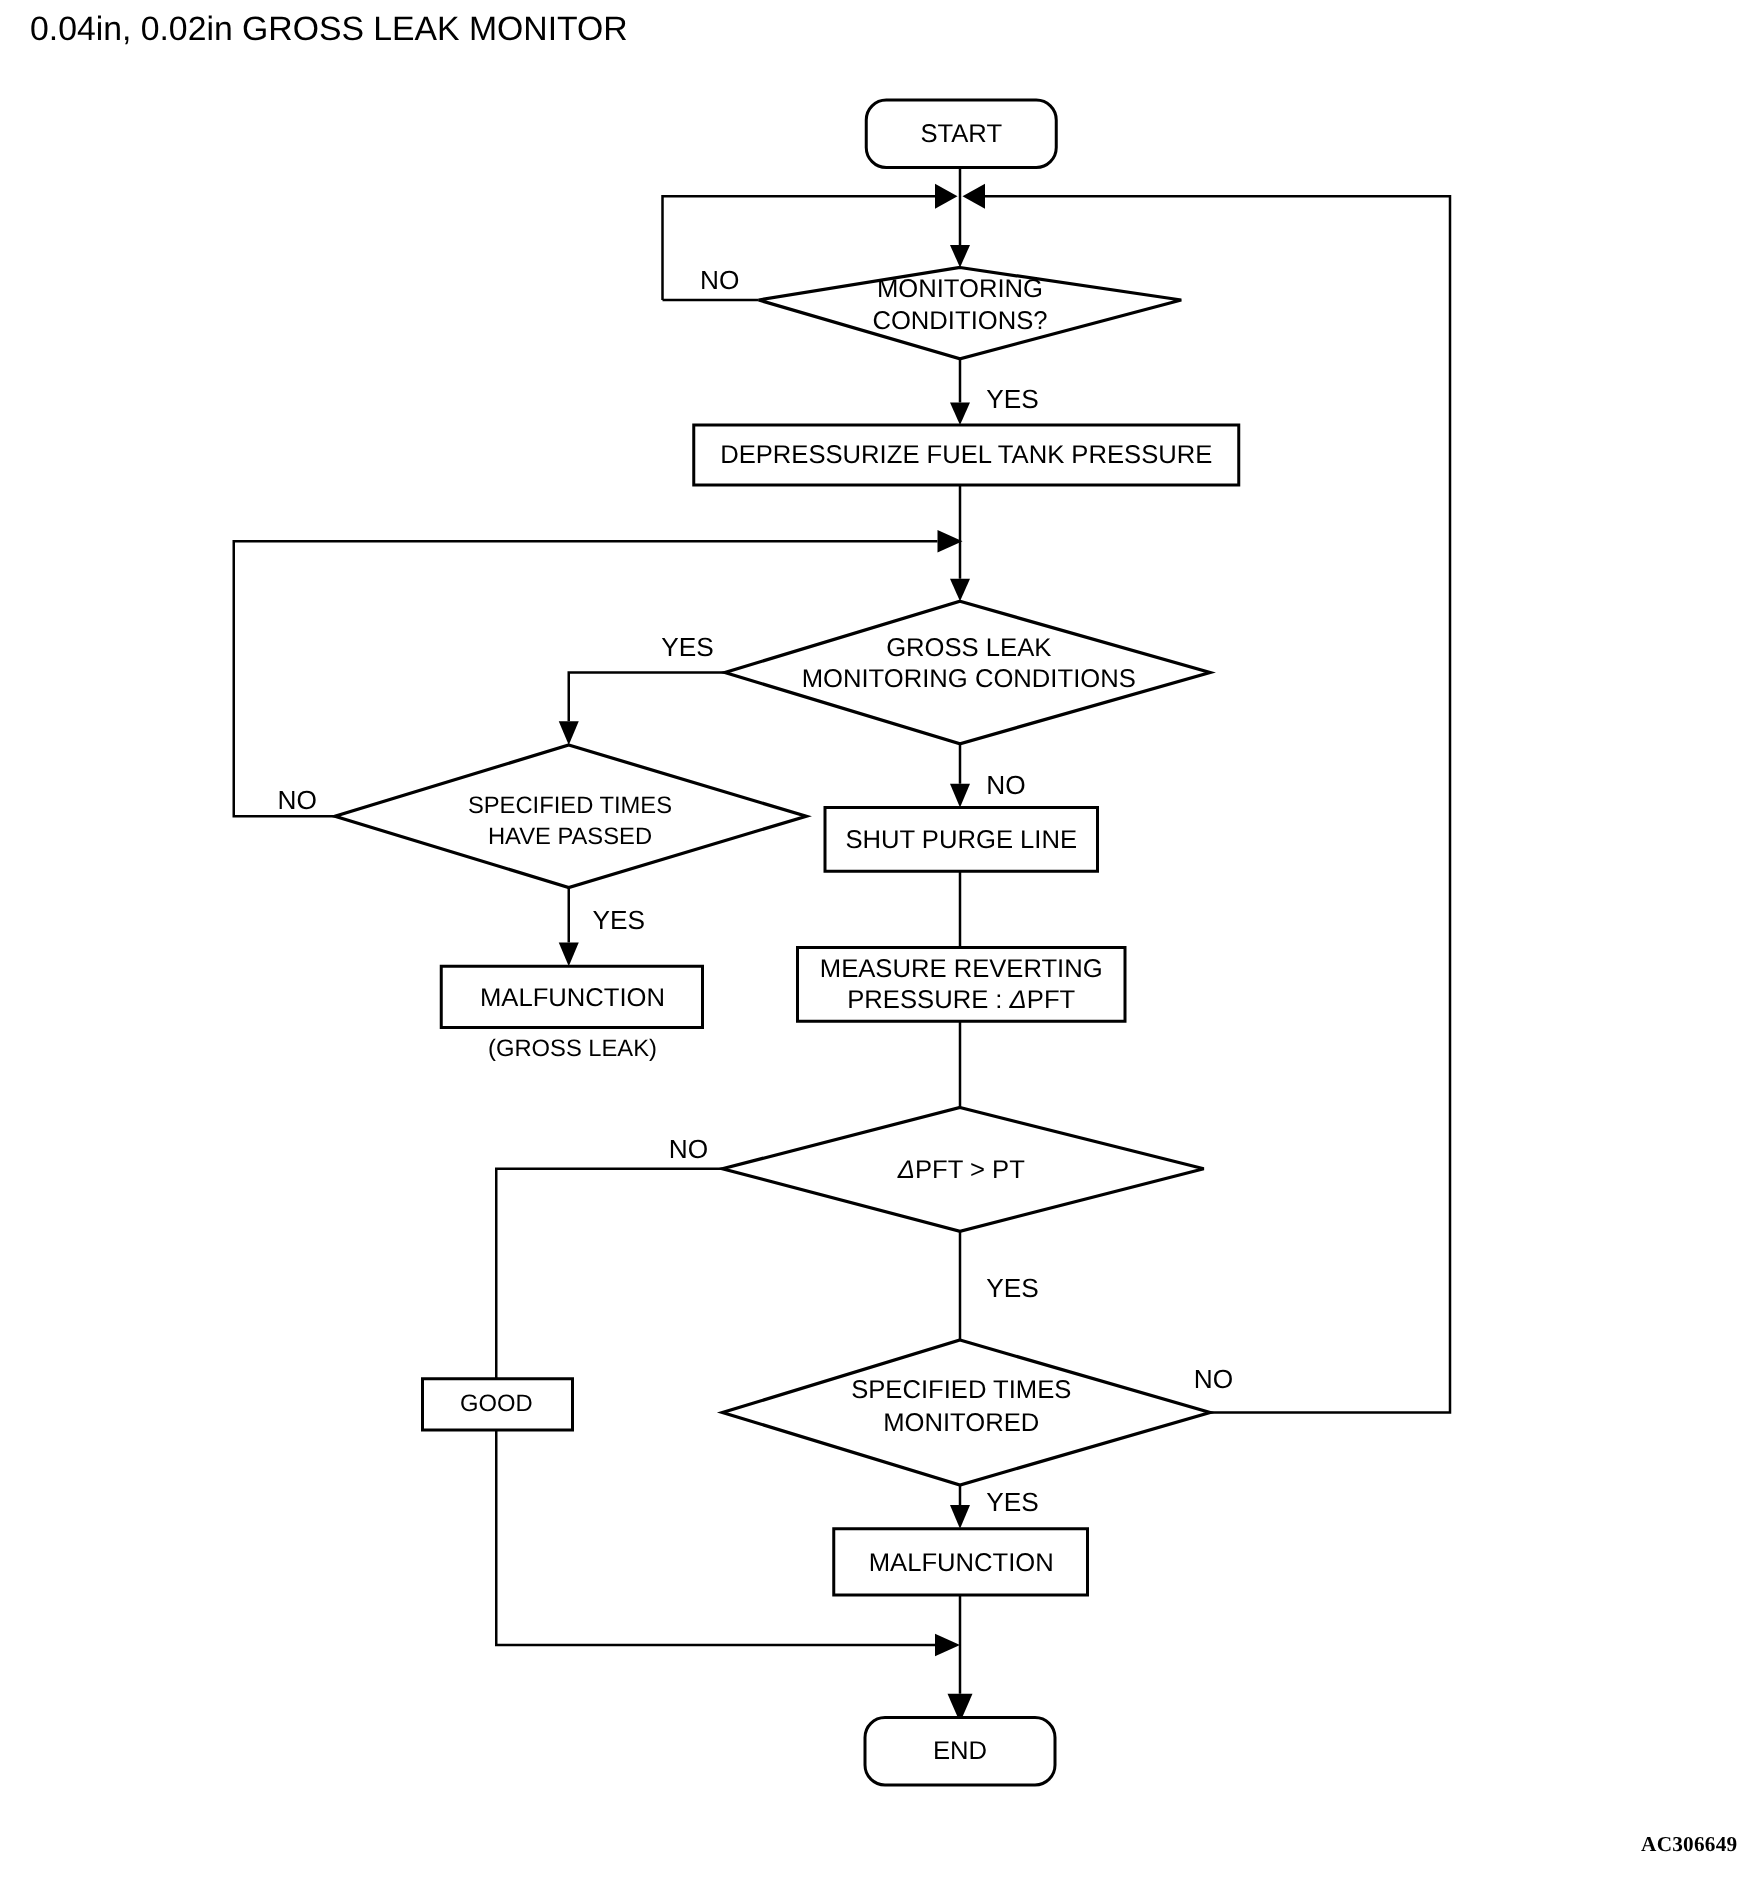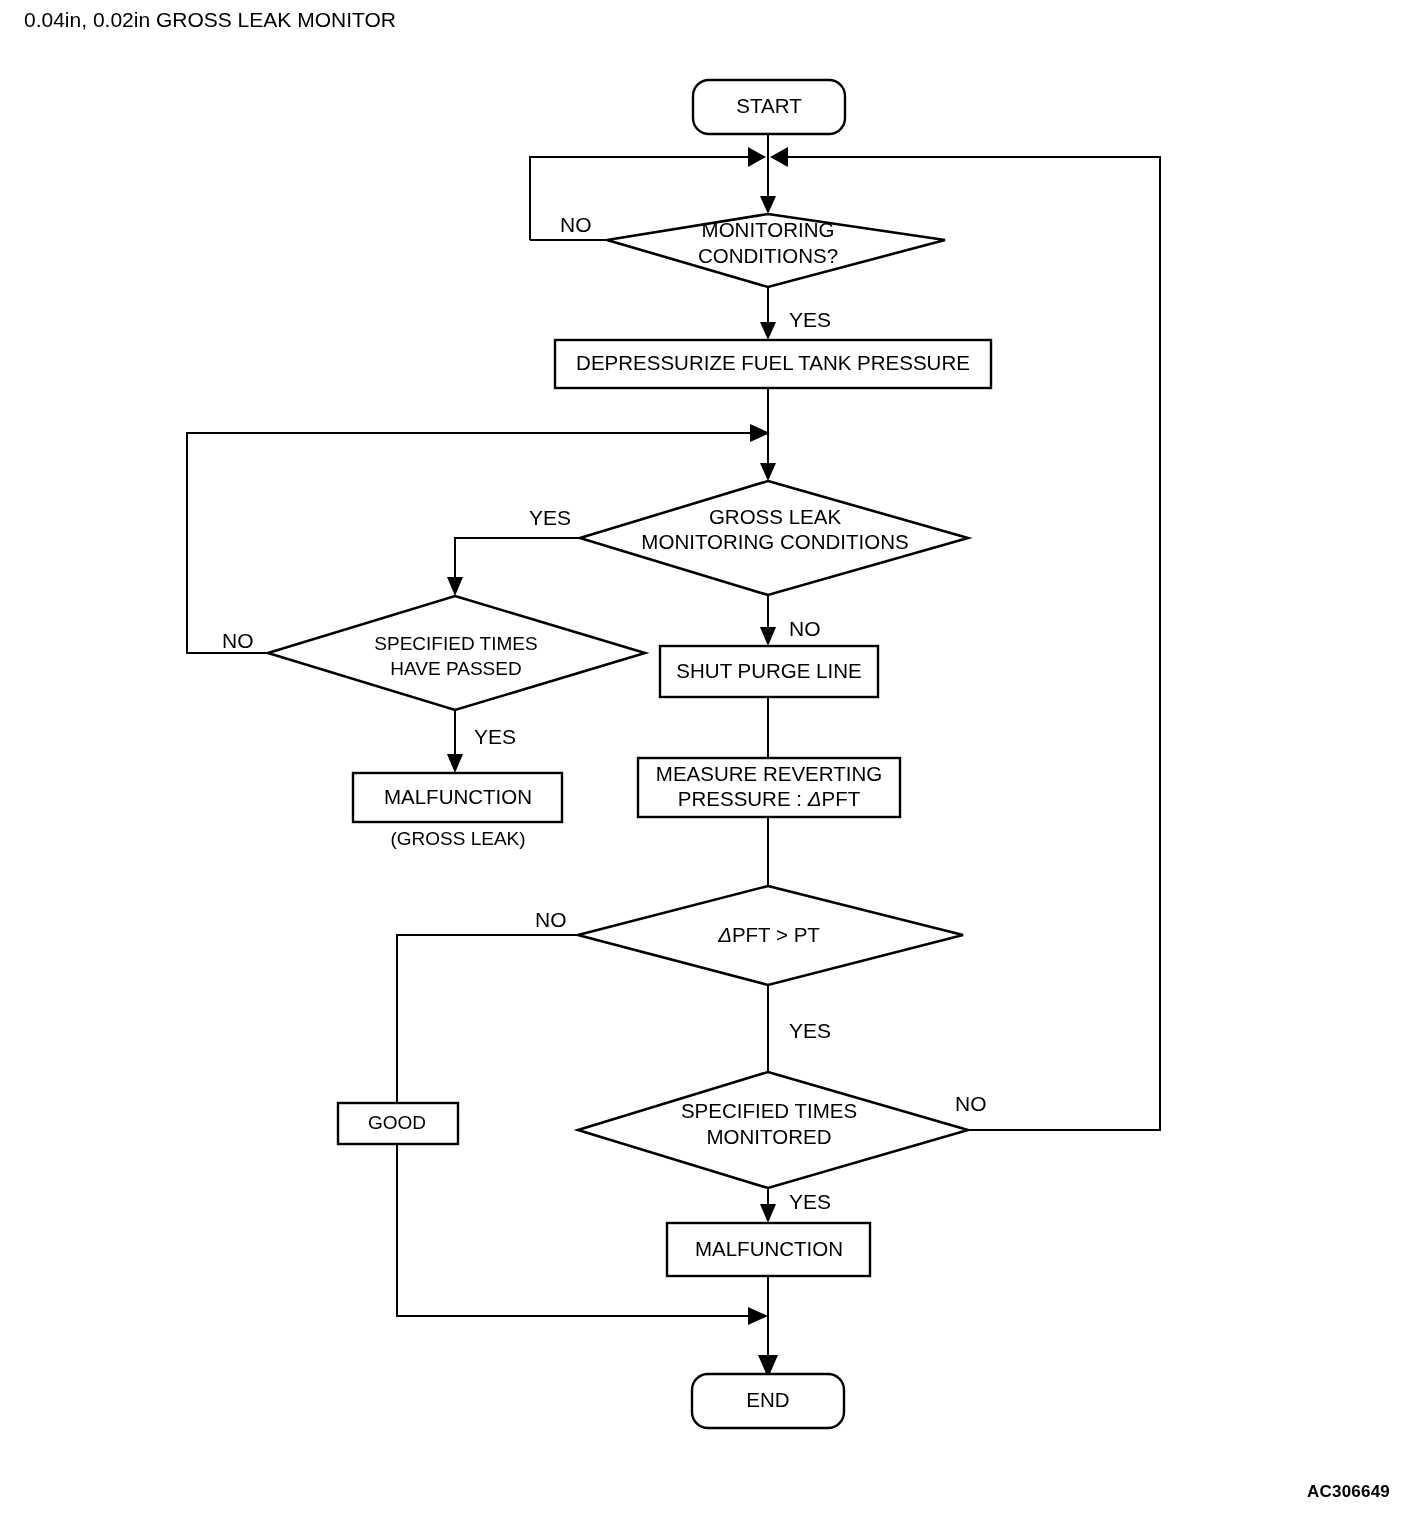--- a/index.html
+++ b/index.html
@@ -19,7 +19,7 @@
     position: absolute;
     left: 24px;
     top: 8px;
-    font-size: 21px;
+    font-size: 27px;
     font-weight: 400;
     letter-spacing: 0px;
     white-space: nowrap;

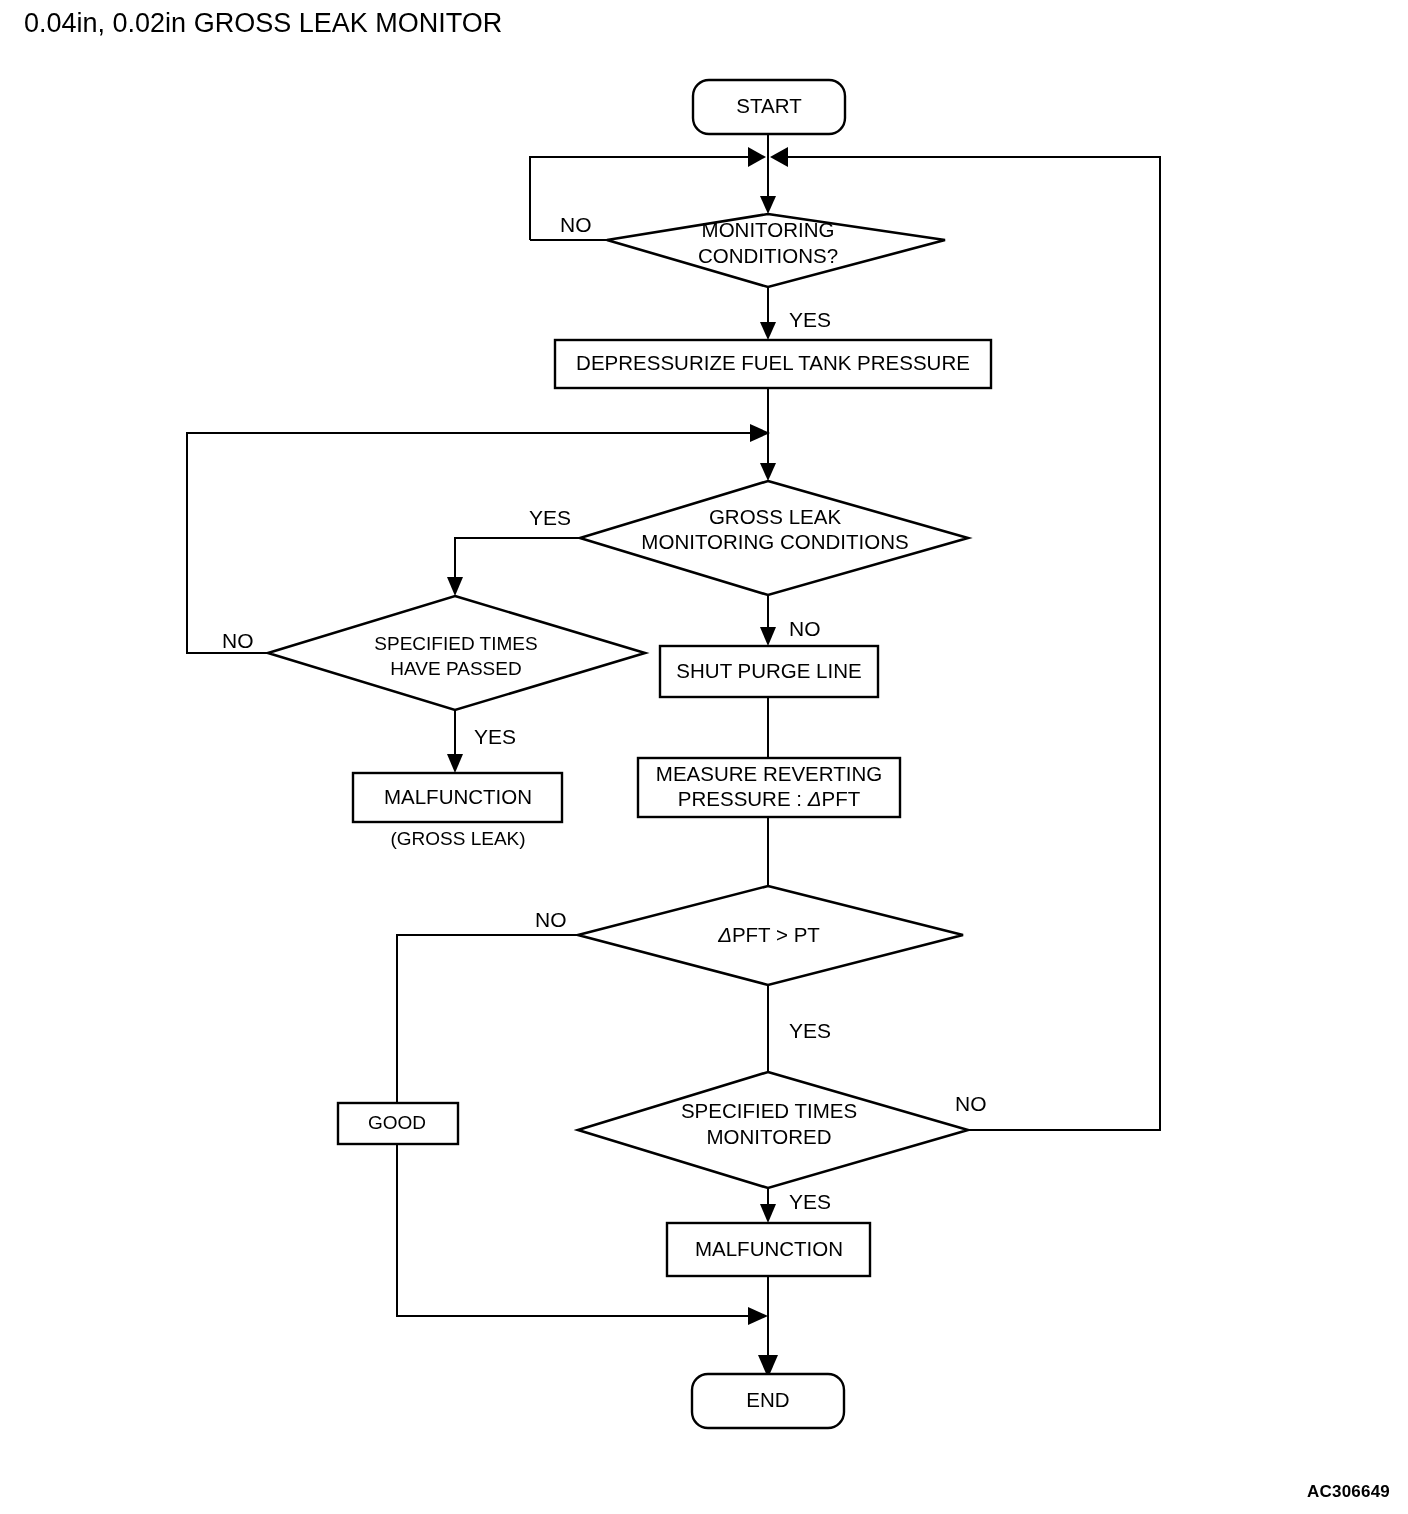--- a/index.html
+++ b/index.html
@@ -27,10 +27,11 @@
   #watermark {
     position: absolute;
     right: 18px;
-    bottom: 12px;
+    bottom: 28px;
     font-size: 17px;
     font-weight: bold;
     letter-spacing: 0.2px;
+    font-family: Liberation Serif, serif;
   }
   #flow-svg {
     position: absolute;

